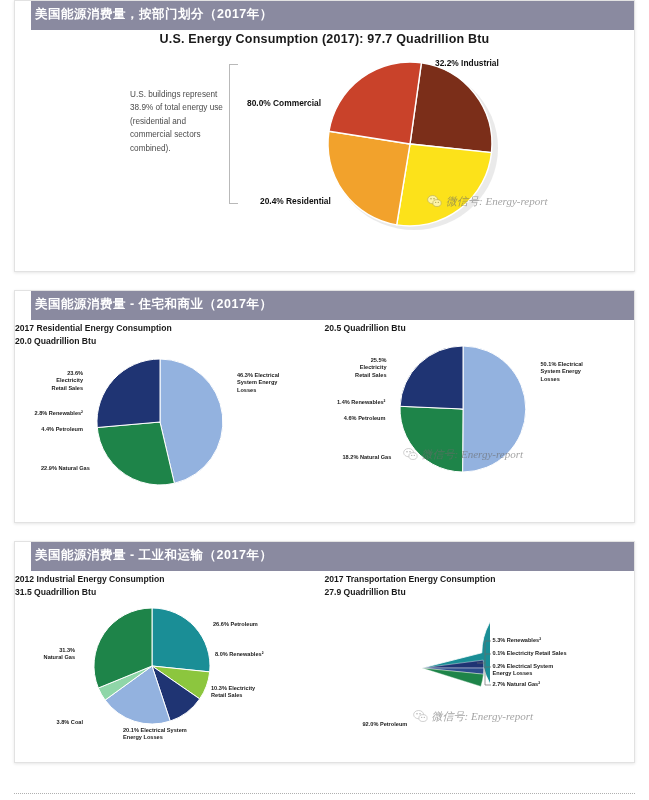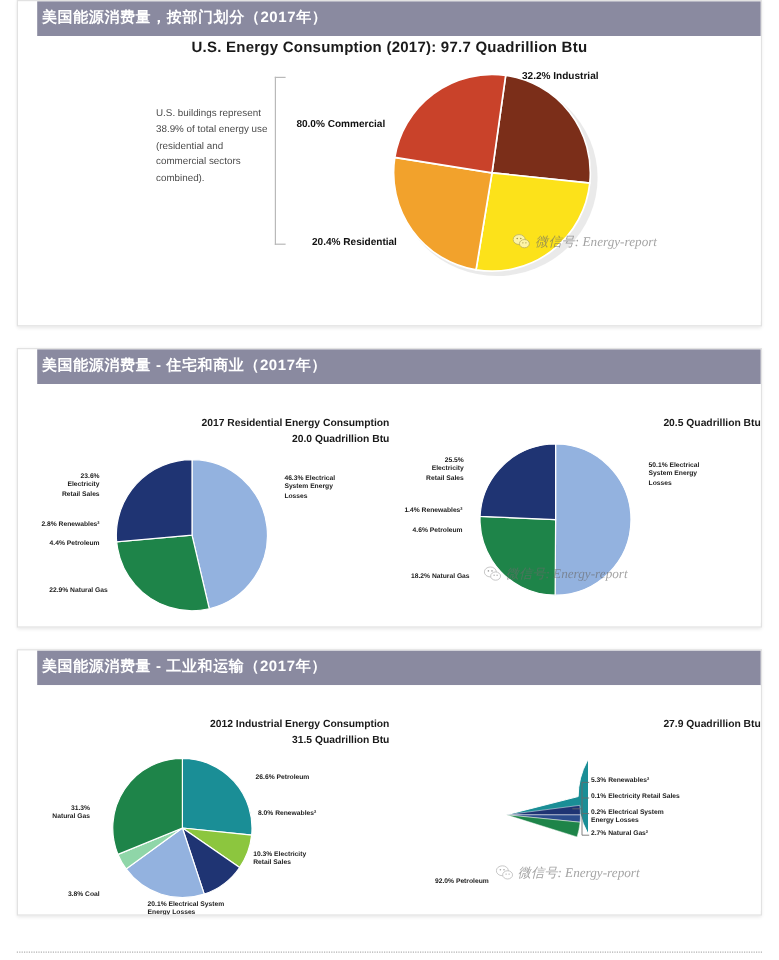--- a/index.html
+++ b/index.html
@@ -75,11 +75,11 @@
   .dual { display:flex; height:100%; }
   .chart-col { flex:1; position:relative; }
   .chart-title {
-    text-align:right;
+    text-align:left;
     font-size:8.6px;
     font-weight:bold;
     color:#1a1a1a;
-    padding-top:26px;
+    padding-top:2px;
     line-height:1.5;
   }
   .chart-title .sub { font-weight:bold; }

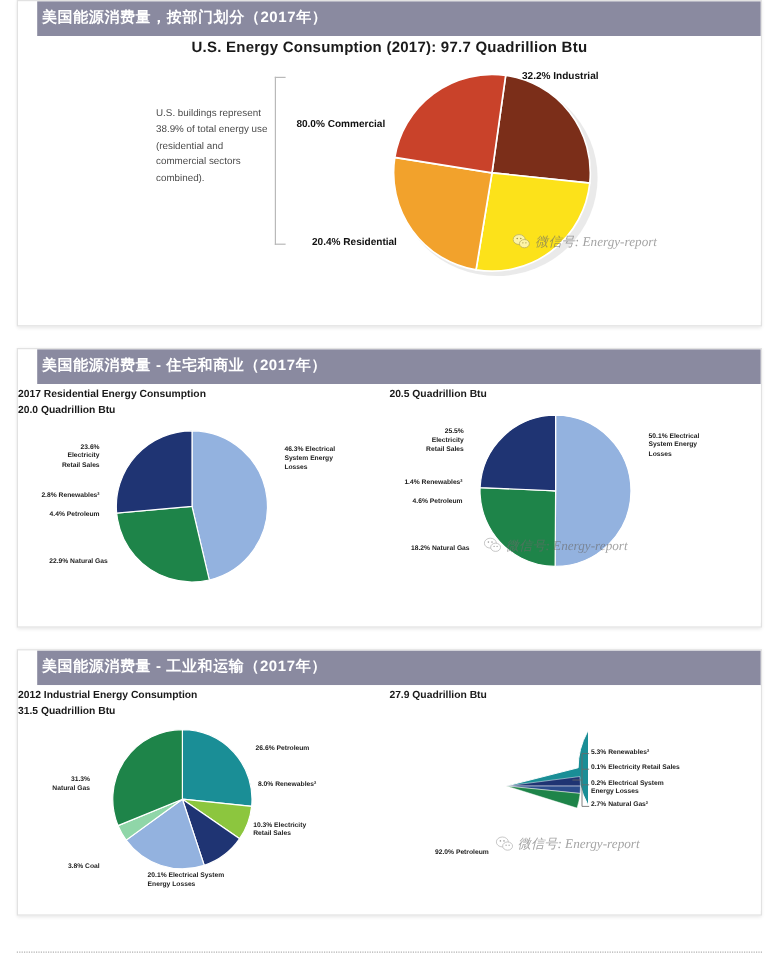--- a/index.html
+++ b/index.html
@@ -289,6 +289,7 @@
 
         <div class="chart-col">
           <div class="chart-title">
+            <div>2017 Transportation Energy Consumption</div>
             <div class="sub">27.9 Quadrillion Btu</div>
           </div>
           <div class="chart-stage">

